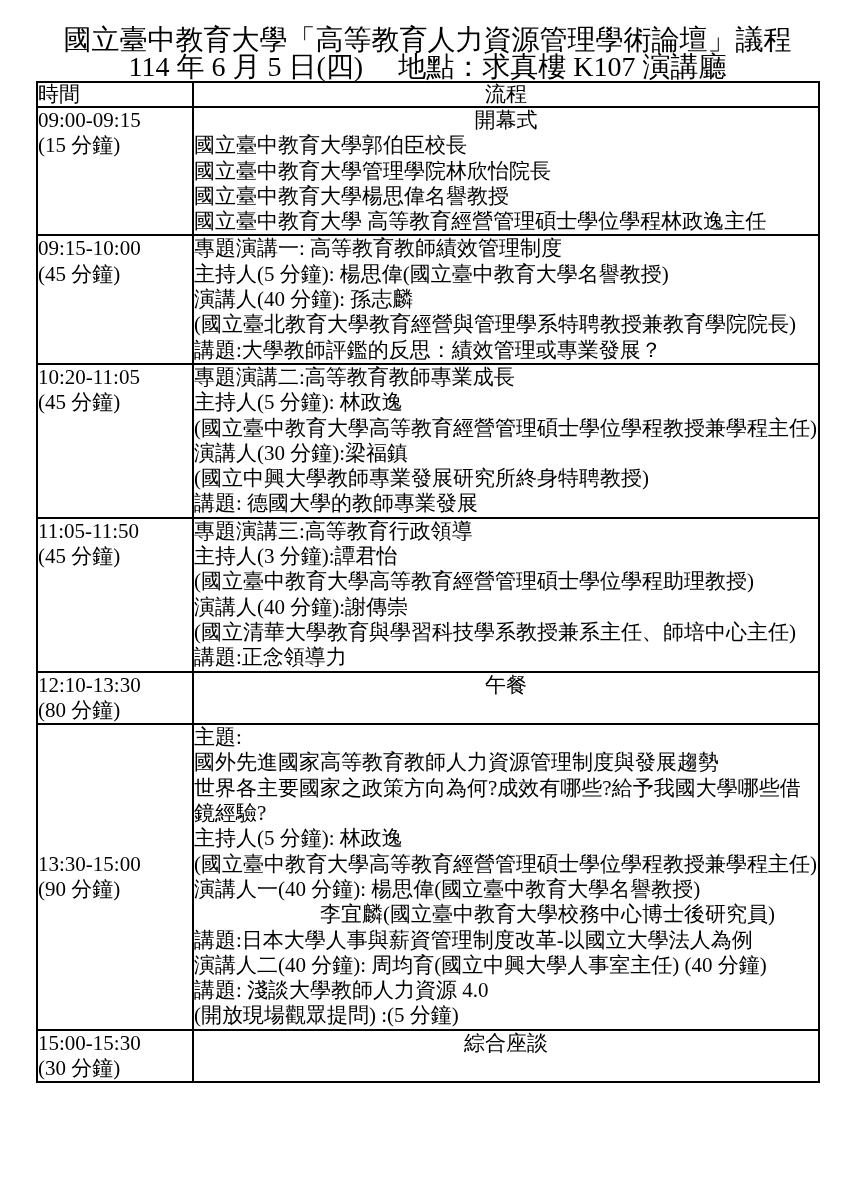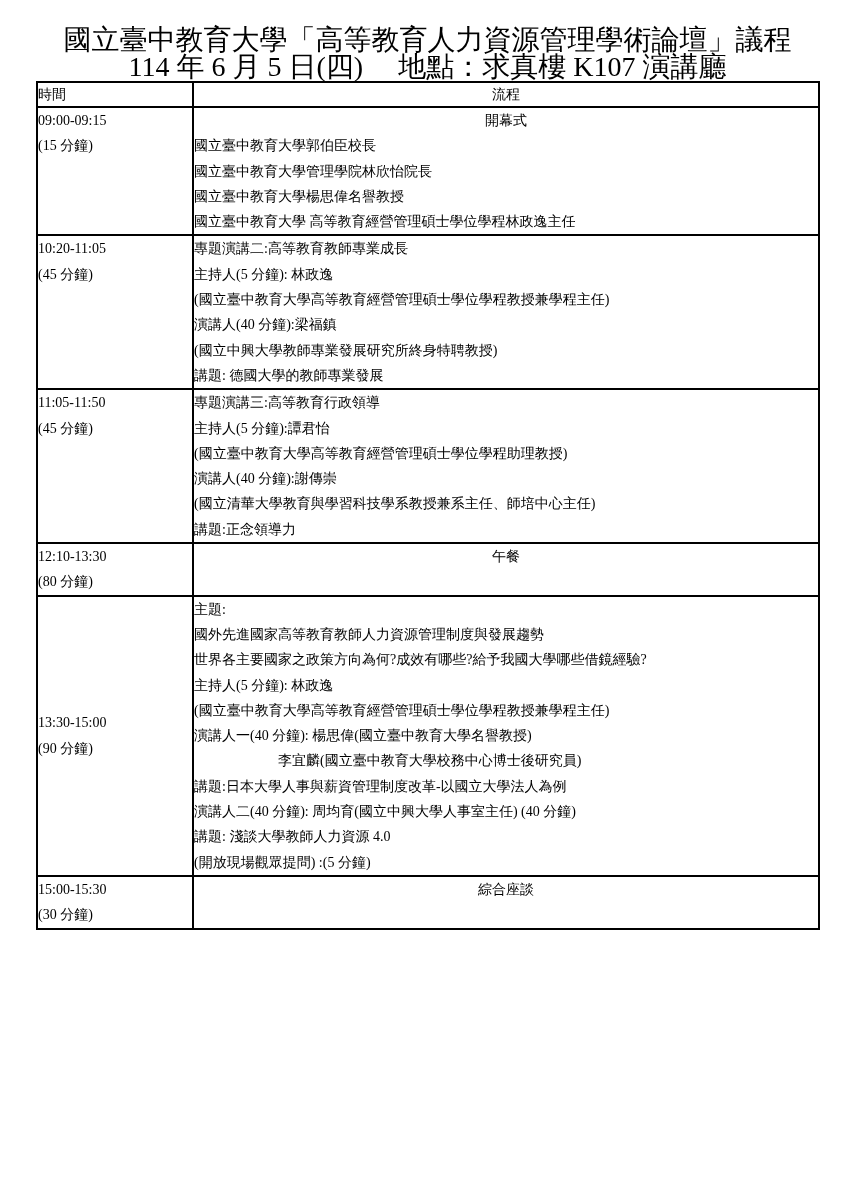--- a/index.html
+++ b/index.html
@@ -38,7 +38,7 @@
     vertical-align: top;
     padding: 0;
     font-weight: normal;
-    font-size: 14px;
+    font-size: 21px;
   }
   th.time-col { width: 154px; }
   th.time-header {

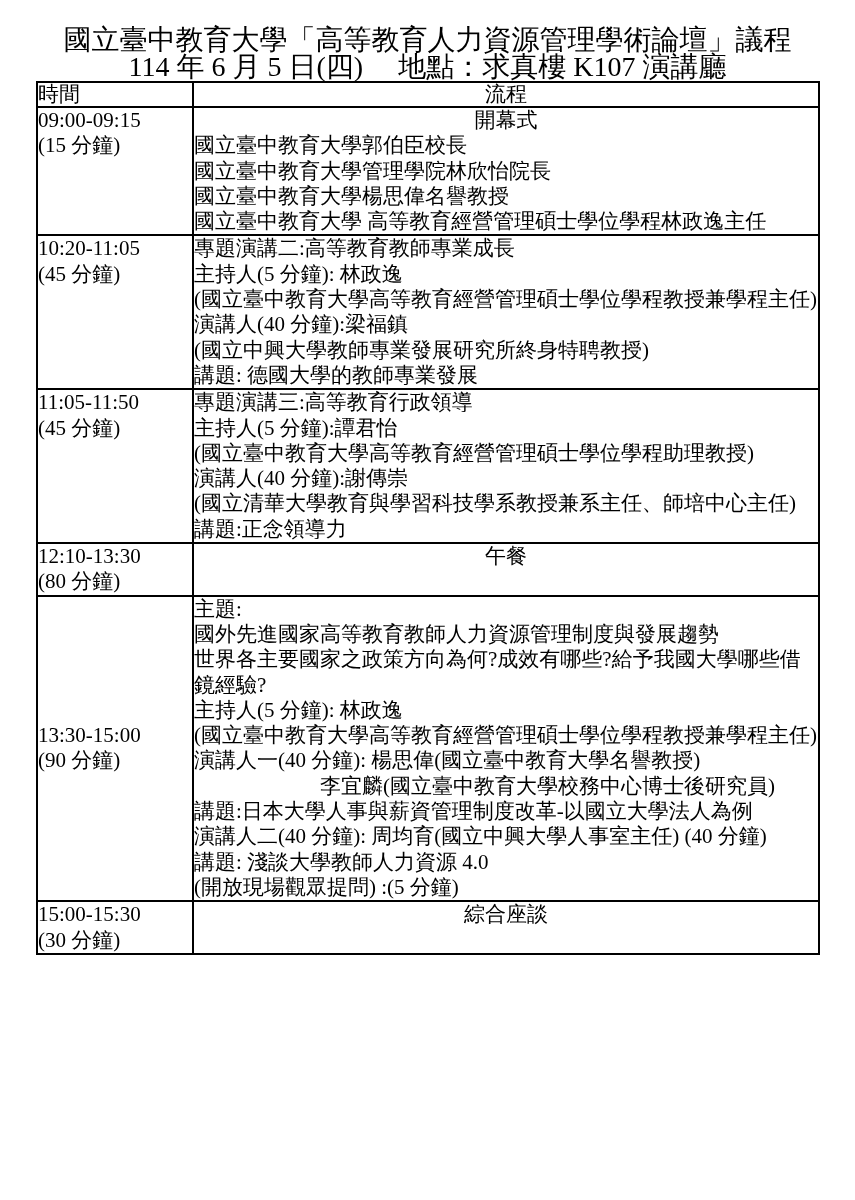--- a/index.html
+++ b/index.html
@@ -100,6 +100,19 @@
         </tr>
         <tr>
           <td class="time-cell">
+            <div class="line">09:15-10:00</div>
+            <div class="line">(45 分鐘)</div>
+          </td>
+          <td class="content-cell">
+            <div class="line">專題演講一: 高等教育教師績效管理制度</div>
+            <div class="line">主持人(5 分鐘): 楊思偉(國立臺中教育大學名譽教授)</div>
+            <div class="line">演講人(40 分鐘): 孫志麟</div>
+            <div class="line">(國立臺北教育大學教育經營與管理學系特聘教授兼教育學院院長)</div>
+            <div class="line">講題:大學教師評鑑的反思：績效管理或專業發展？</div>
+          </td>
+        </tr>
+        <tr>
+          <td class="time-cell">
             <div class="line">10:20-11:05</div>
             <div class="line">(45 分鐘)</div>
           </td>

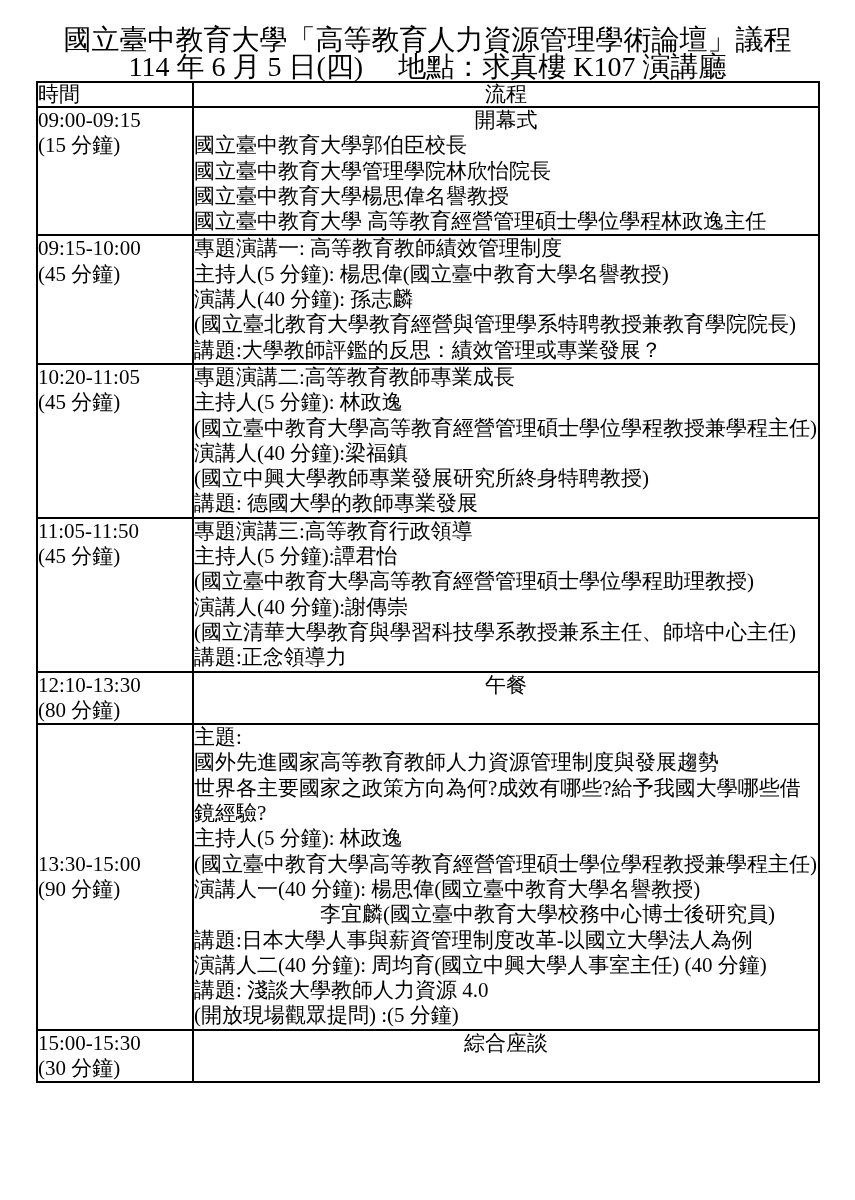--- a/index.html
+++ b/index.html
@@ -120,7 +120,7 @@
             <div class="line">專題演講二:高等教育教師專業成長</div>
             <div class="line">主持人(5 分鐘): 林政逸</div>
             <div class="line">(國立臺中教育大學高等教育經營管理碩士學位學程教授兼學程主任)</div>
-            <div class="line">演講人(40 分鐘):梁福鎮</div>
+            <div class="line">演講人(30 分鐘):梁福鎮</div>
             <div class="line">(國立中興大學教師專業發展研究所終身特聘教授)</div>
             <div class="line">講題: 德國大學的教師專業發展</div>
           </td>

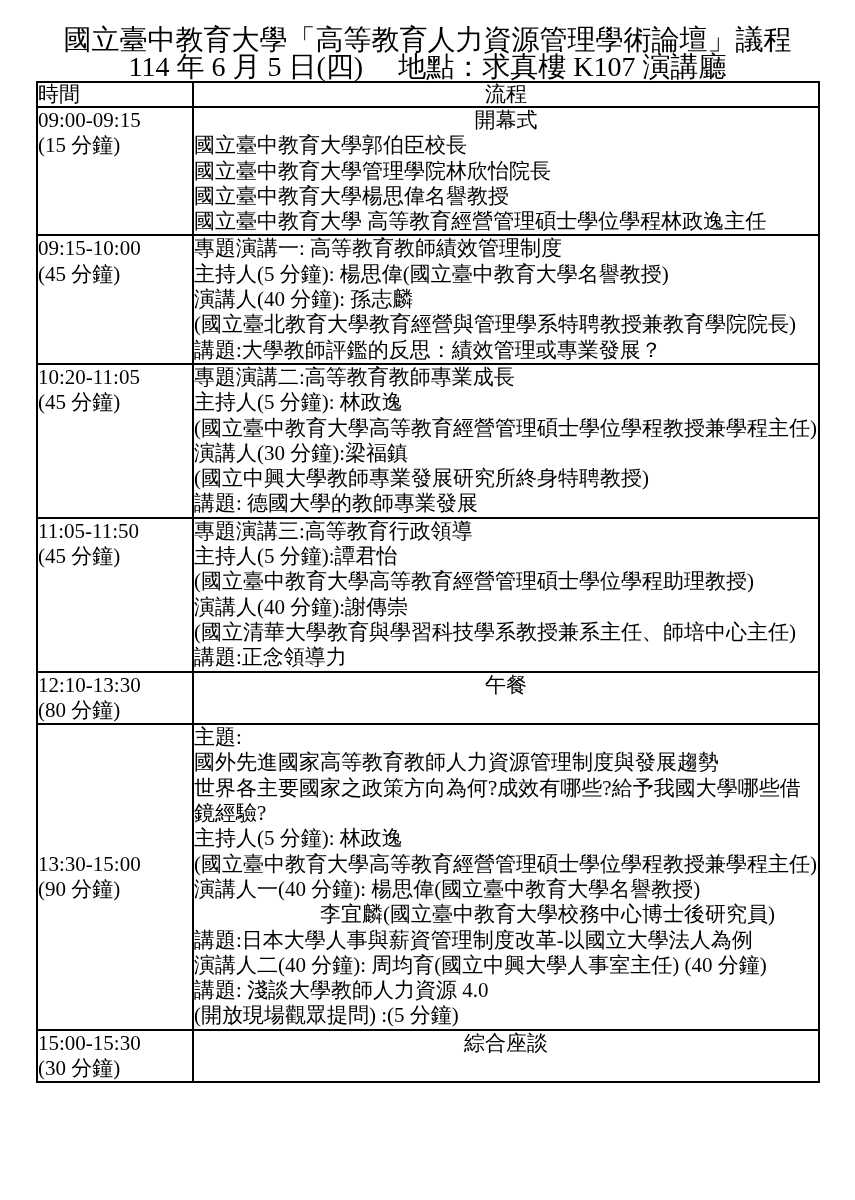--- a/index.html
+++ b/index.html
@@ -132,7 +132,7 @@
           </td>
           <td class="content-cell">
             <div class="line">專題演講三:高等教育行政領導</div>
-            <div class="line">主持人(5 分鐘):譚君怡</div>
+            <div class="line">主持人(3 分鐘):譚君怡</div>
             <div class="line">(國立臺中教育大學高等教育經營管理碩士學位學程助理教授)</div>
             <div class="line">演講人(40 分鐘):謝傳崇</div>
             <div class="line">(國立清華大學教育與學習科技學系教授兼系主任、師培中心主任)</div>

